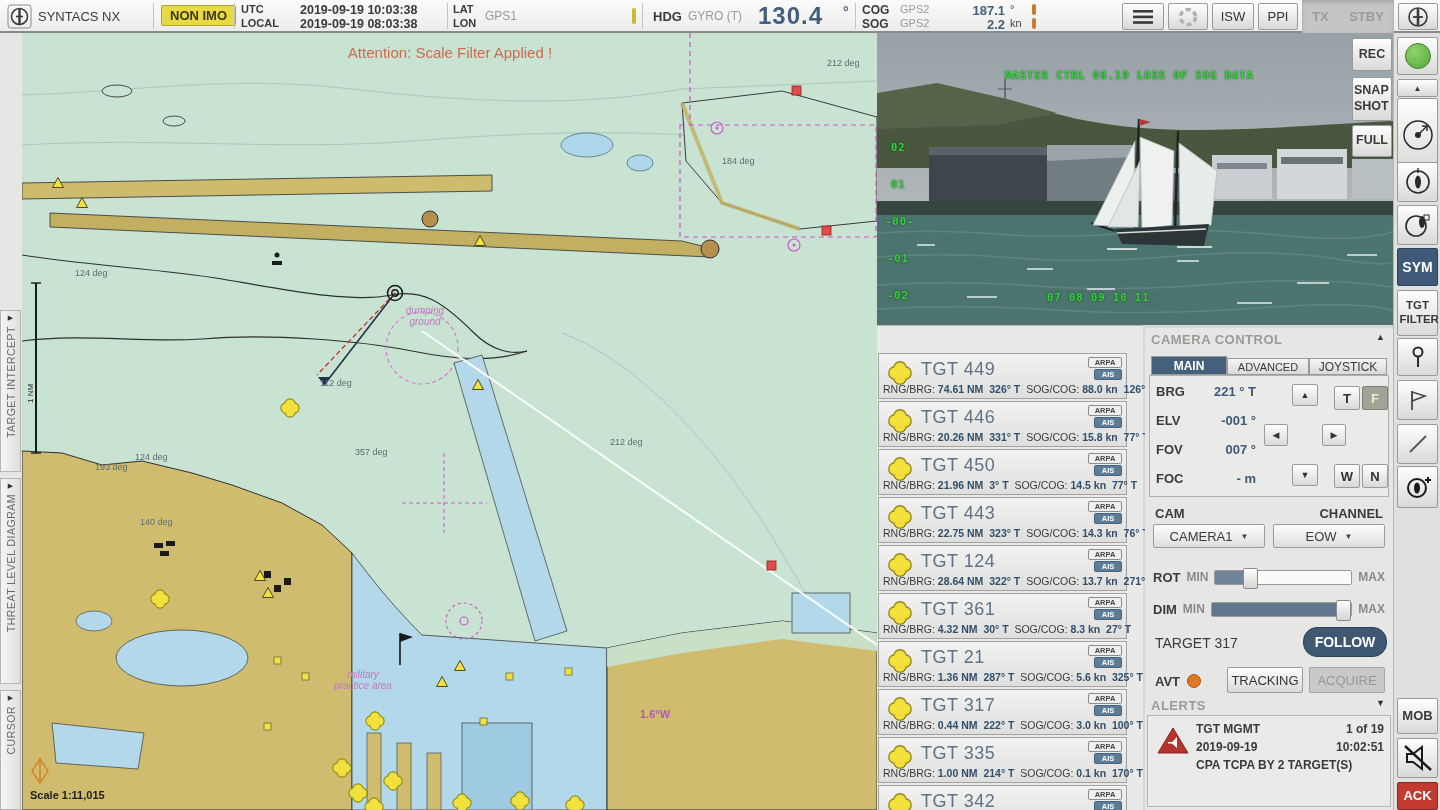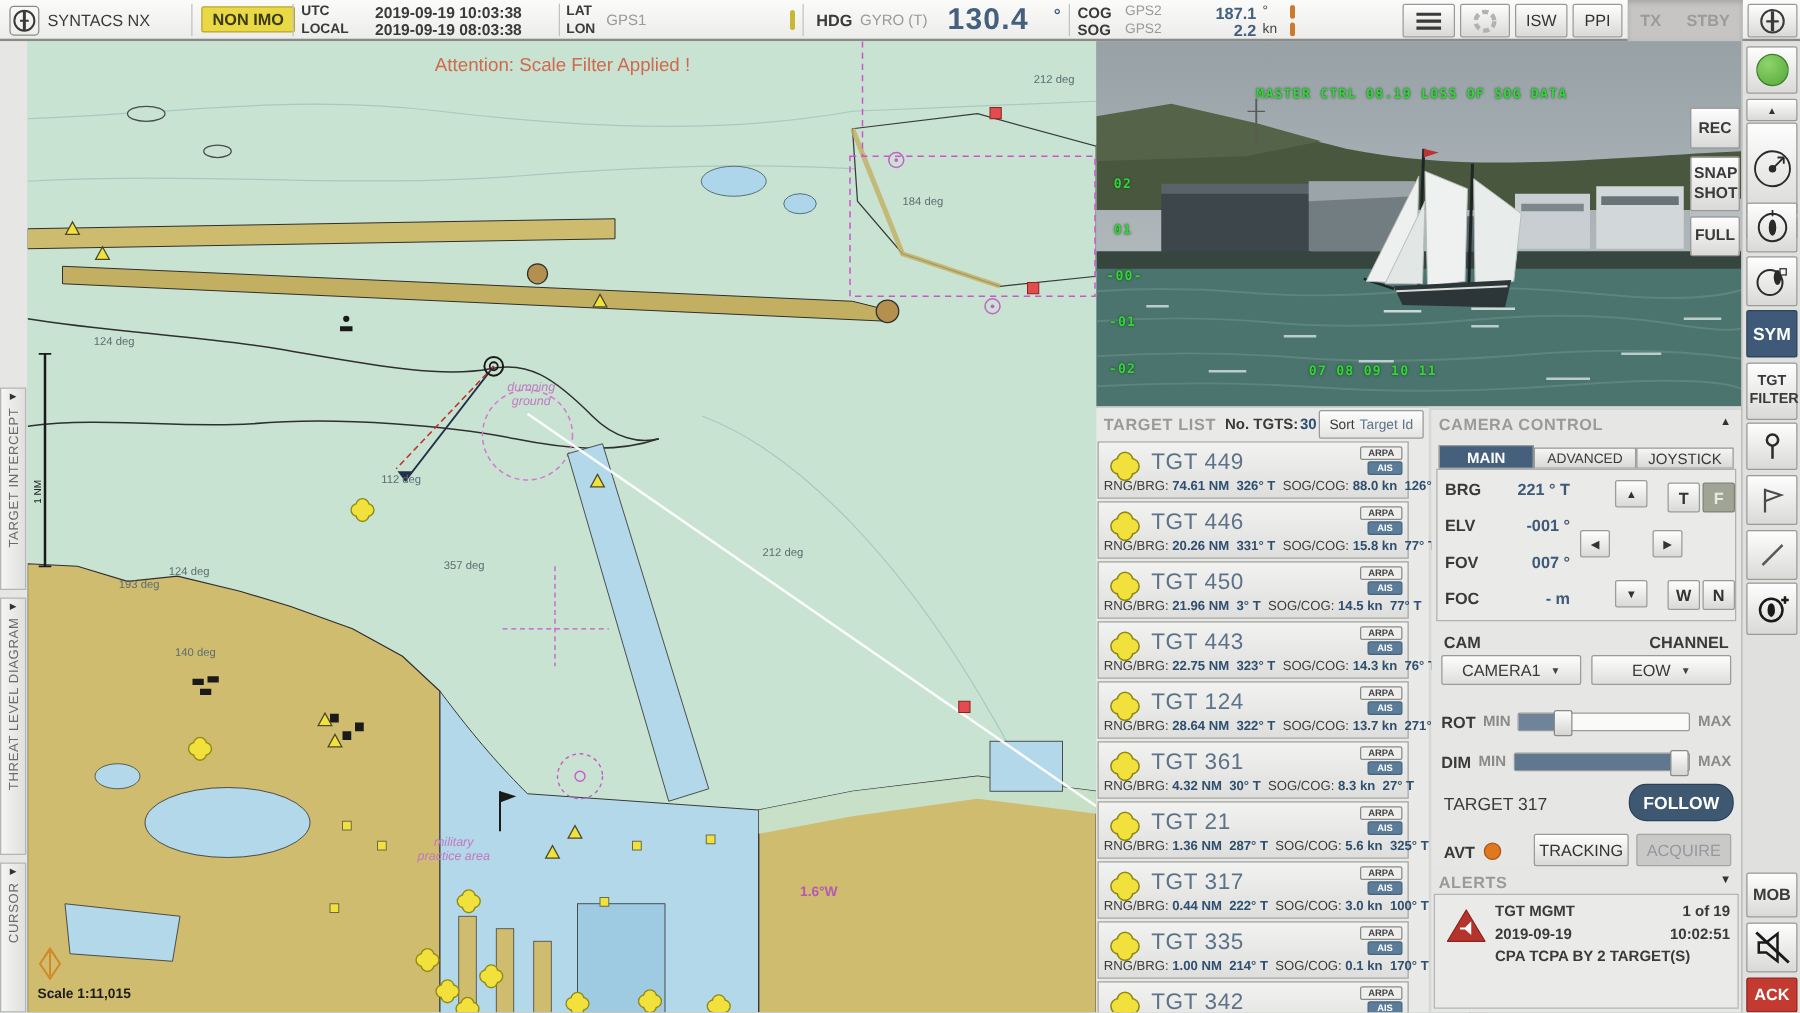--- a/index.html
+++ b/index.html
@@ -35,7 +35,7 @@
   
   .camera{left:877px;top:33px;width:516px;height:292px;background:#9aa4a9;overflow:hidden;}
   .osd{position:absolute;font-family:"DejaVu Sans Mono",monospace;color:#35d43c;text-shadow:0 0 2px #0a3a0a;font-size:10.5px;font-weight:bold;letter-spacing:1px;}
-  .cam-btn{position:absolute;left:475px;width:40px;font-size:12.5px;font-weight:bold;color:#3a3a3a;text-align:right;line-height:1.25;margin-top:48px;}
+  .cam-btn{position:absolute;left:475px;width:40px;font-size:12.5px;font-weight:bold;color:#3a3a3a;text-align:left;line-height:1.25;}
   
   .panel-hdr{color:#9a9a98;font-weight:bold;font-size:13px;letter-spacing:.5px;}
   .tgt-panel{left:877px;top:325px;width:266px;height:485px;background:#e9e9e7;border-top:1px solid #b5b5b3;box-sizing:border-box;}

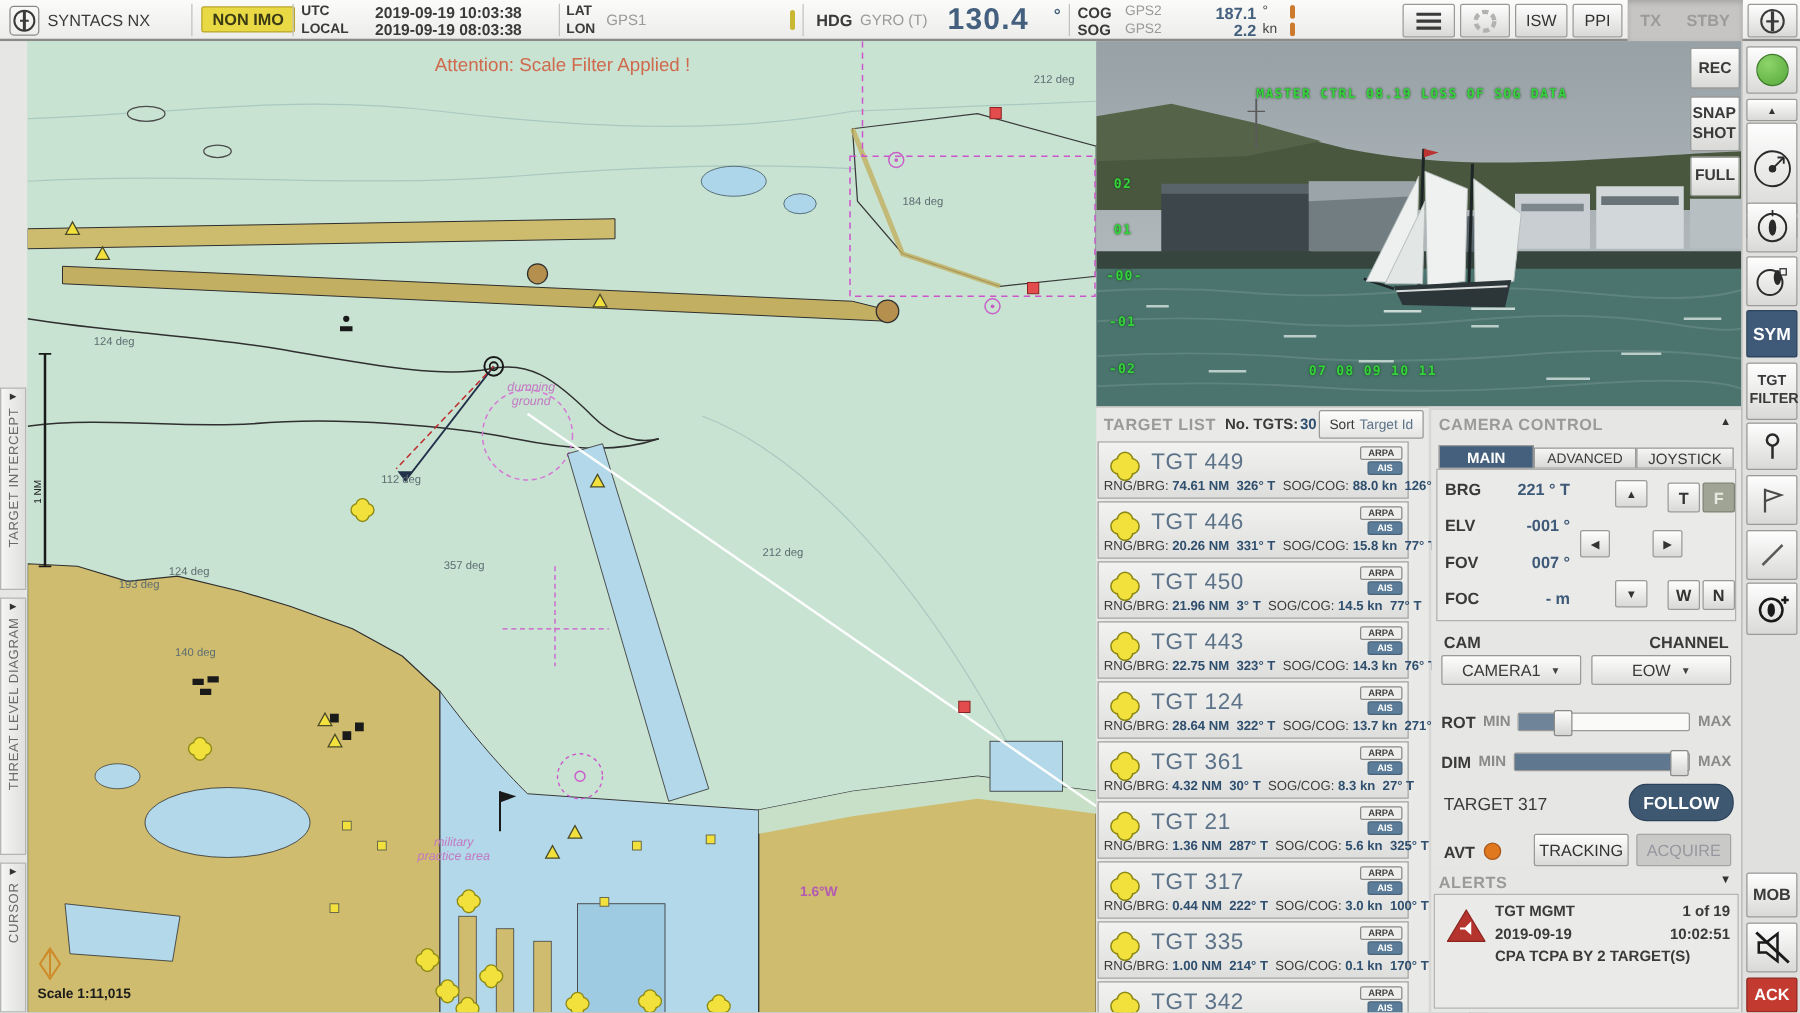--- a/index.html
+++ b/index.html
@@ -398,15 +398,6 @@
   </div>
 
   <div class="abs tgt-panel">
-    <div class="tgt-hdr">
-      <span class="abs panel-hdr" style="left:6px;top:6px">TARGET LIST</span>
-      <span class="abs" style="left:103px;top:6px;font-size:12px;font-weight:bold;color:#3a3a3a">No. TGTS:</span>
-      <span class="abs" style="left:163px;top:6px;font-size:12px;font-weight:bold;color:#2f4f6f">30</span>
-      <div class="sort-box">
-        <span style="font-size:11px;color:#3a3a3a">Sort</span>
-        <span style="font-size:11px;color:#5d7389">Target Id</span>
-      </div>
-    </div>
     <div class="tgt-list">
       <div class="tgt-rows" id="tgt-rows">
   <div class="tgt-row">

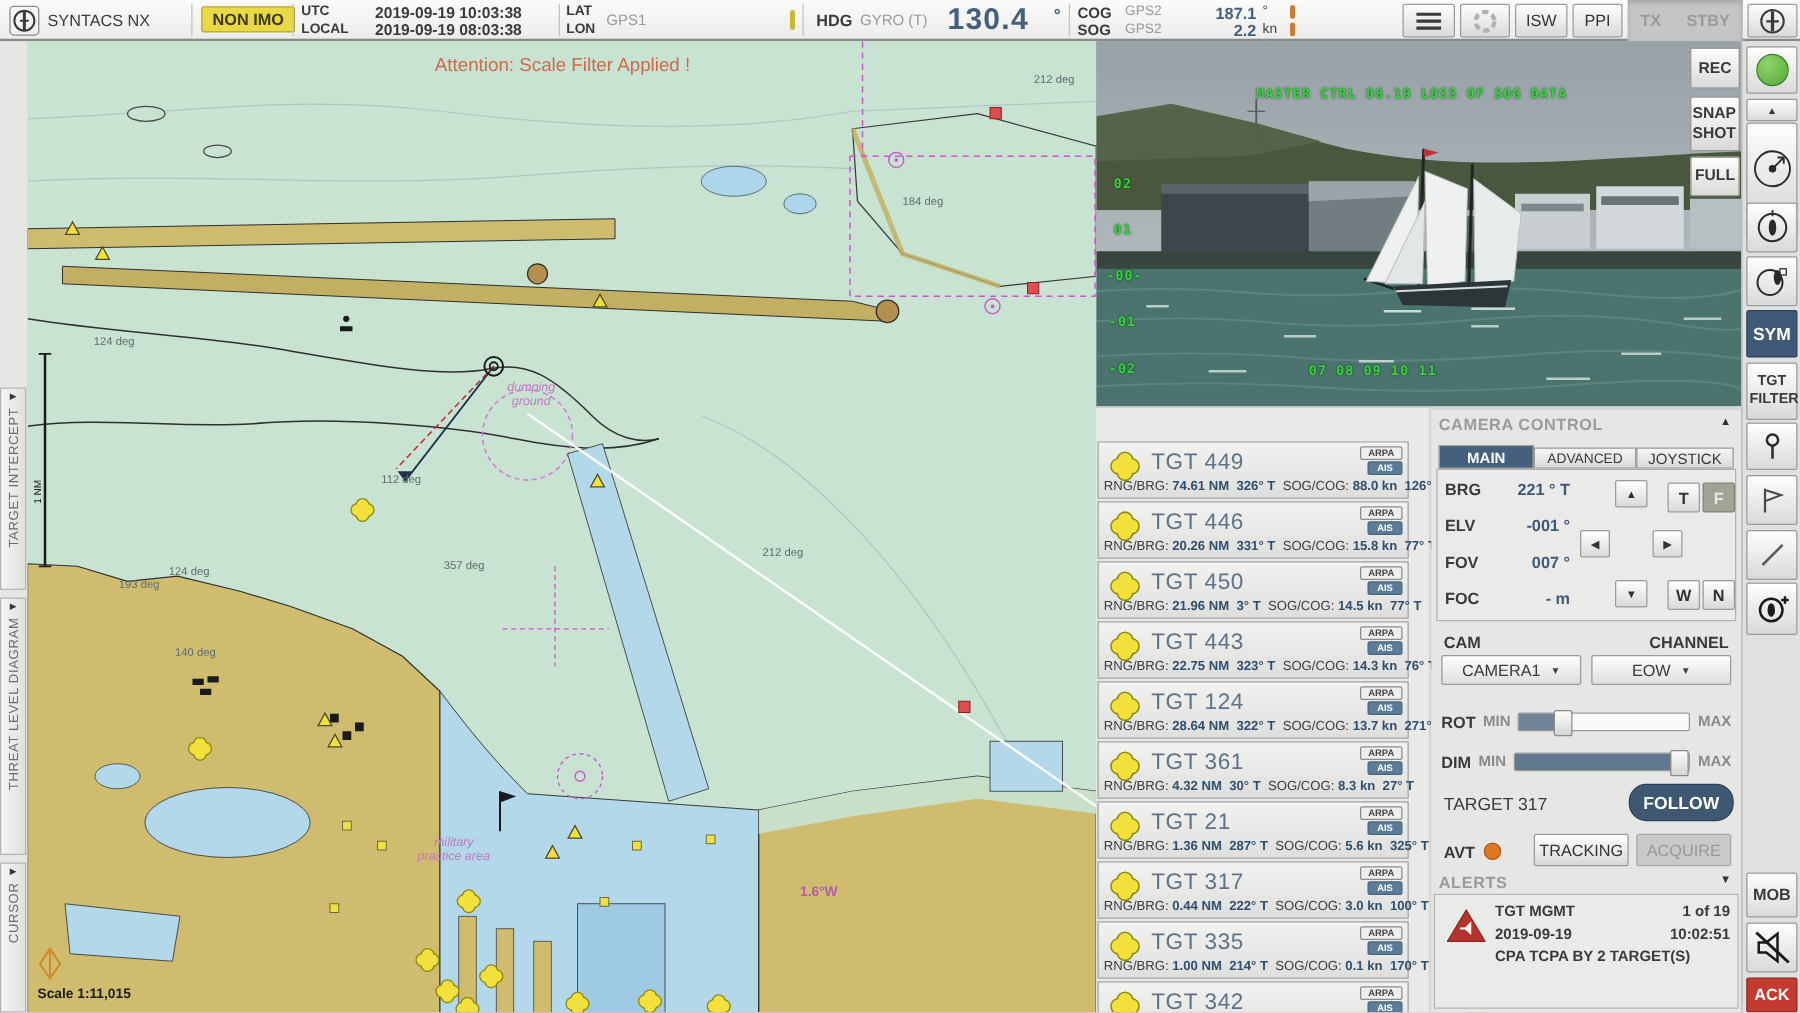--- a/index.html
+++ b/index.html
@@ -314,7 +314,7 @@
     <span class="chart-label degl" style="left:588px;top:404px">212 deg</span>
     <span class="chart-label degl" style="left:805px;top:25px">212 deg</span>
     <span class="chart-label degl" style="left:700px;top:123px">184 deg</span>
-    <span class="chart-label degl" style="left:283px;top:345px">112 deg</span>
+    <span class="chart-label degl" style="left:298px;top:345px">112 deg</span>
     <span class="chart-label mag" style="left:372px;top:272px;width:62px"><span>dumping</span><br><span>ground</span></span>
     <span class="chart-label mag" style="left:296px;top:636px;width:90px"><span>military</span><br><span>practice area</span></span>
     <span class="chart-label magb" style="left:618px;top:675px">1.6°W</span>

